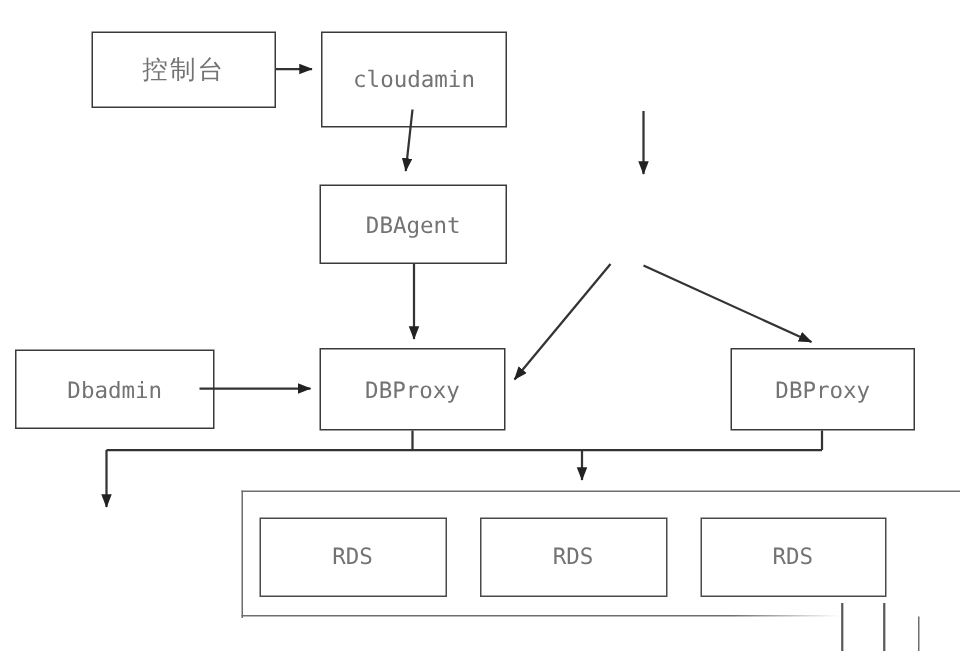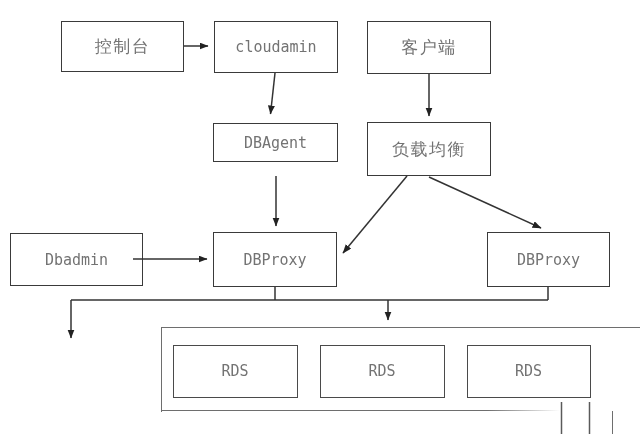--- a/index.html
+++ b/index.html
@@ -28,7 +28,7 @@
 
   
   #n-console      { left: 61px;  top: 21px;  width: 123px; height: 51px; }
-  #n-cloudamin    { left: 214px; top: 21px;  width: 124px; height: 52px; }
+  #n-cloudamin    { left: 214px; top: 21px;  width: 124px; height: 64px; }
   #n-client       { left: 367px; top: 21px;  width: 124px; height: 53px; }
   #n-dbagent      { left: 213px; top: 123px; width: 125px; height: 39px; }
   #n-loadbalancer { left: 367px; top: 122px; width: 124px; height: 54px; }

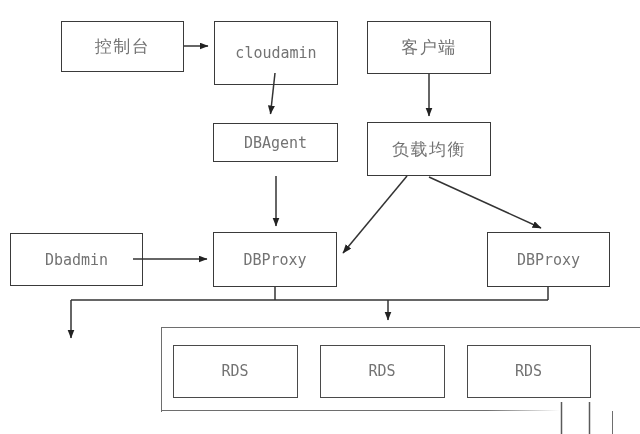--- a/index.html
+++ b/index.html
@@ -90,9 +90,6 @@
   <div class="node" id="n-cloudamin">
     <span class="lbl latin">cloudamin</span>
   </div>
-  <div class="node" id="n-client">
-    <span class="lbl cjk">客户端</span>
-  </div>
   <div class="node" id="n-dbagent">
     <span class="lbl latin">DBAgent</span>
   </div>

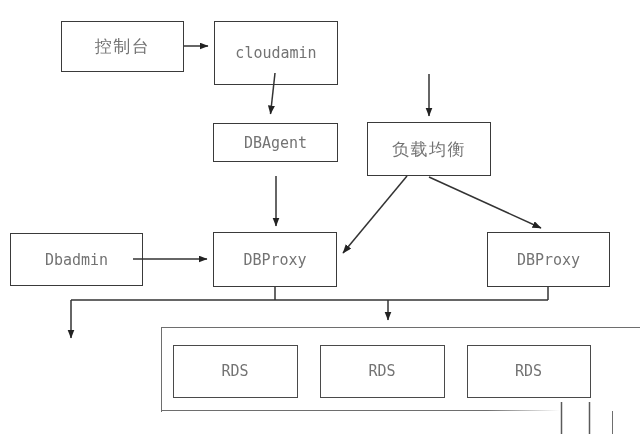--- a/index.html
+++ b/index.html
@@ -30,7 +30,7 @@
   #n-console      { left: 61px;  top: 21px;  width: 123px; height: 51px; }
   #n-cloudamin    { left: 214px; top: 21px;  width: 124px; height: 64px; }
   #n-client       { left: 367px; top: 21px;  width: 124px; height: 53px; }
-  #n-dbagent      { left: 213px; top: 123px; width: 125px; height: 39px; }
+  #n-dbagent      { left: 213px; top: 123px; width: 125px; height: 53px; }
   #n-loadbalancer { left: 367px; top: 122px; width: 124px; height: 54px; }
   #n-dbadmin      { left: 10px;  top: 233px; width: 133px; height: 53px; }
   #n-dbproxy-l    { left: 213px; top: 232px; width: 124px; height: 55px; }

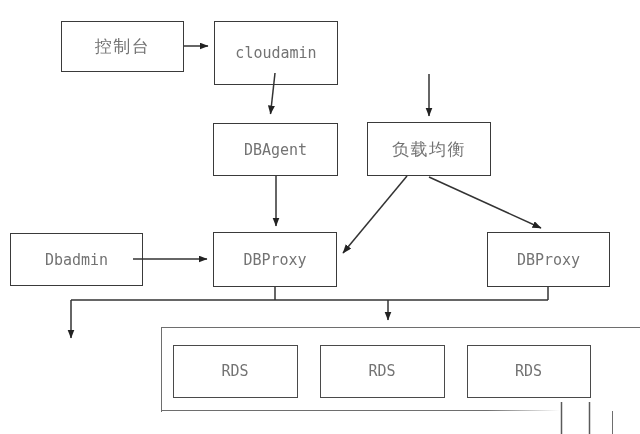--- a/index.html
+++ b/index.html
@@ -93,9 +93,6 @@
   <div class="node" id="n-dbagent">
     <span class="lbl latin">DBAgent</span>
   </div>
-  <div class="node" id="n-loadbalancer">
-    <span class="lbl cjk">负载均衡</span>
-  </div>
   <div class="node" id="n-dbadmin">
     <span class="lbl latin">Dbadmin</span>
   </div>

